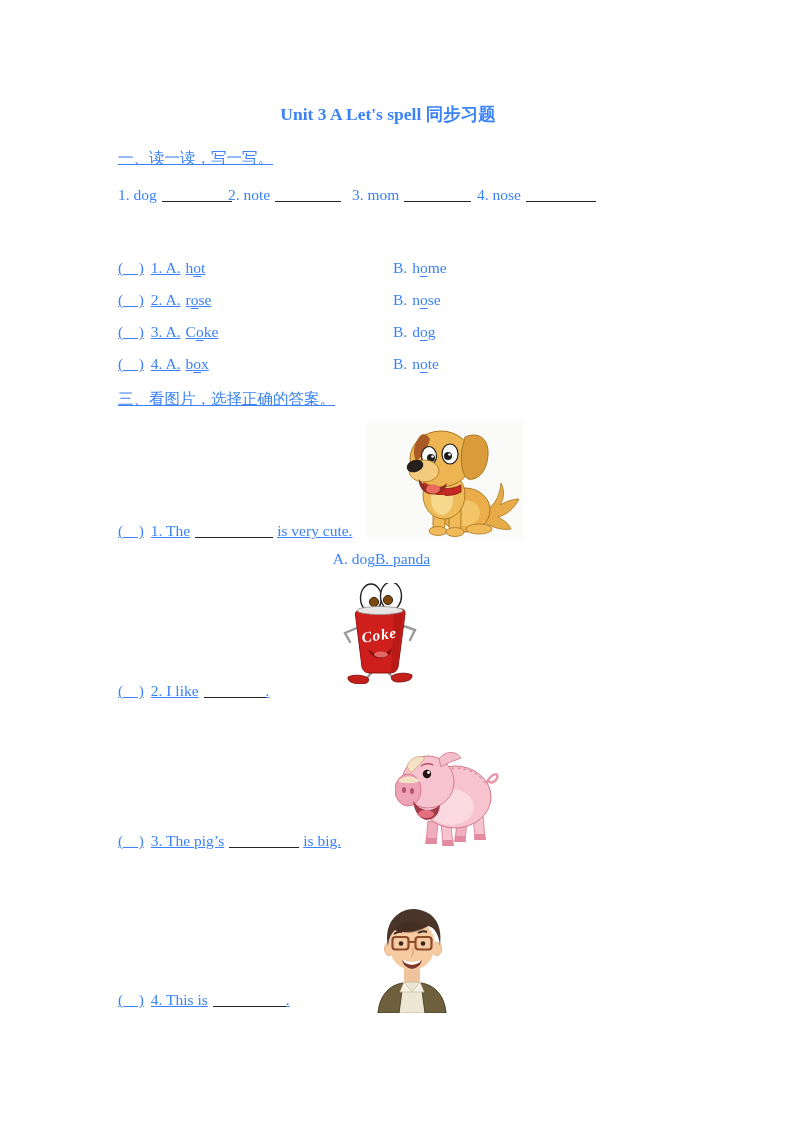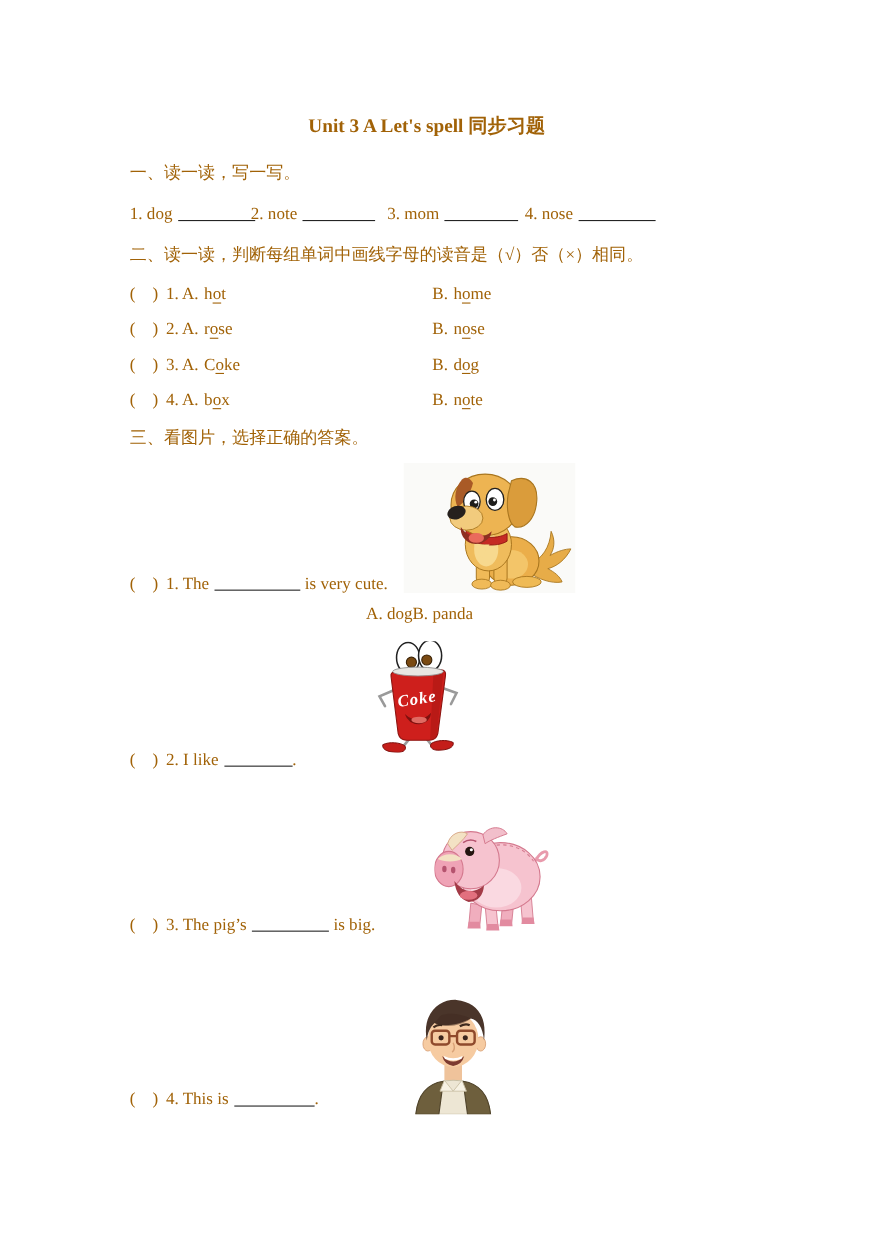--- a/index.html
+++ b/index.html
@@ -8,7 +8,7 @@
     width:776px;height:1122px;
     background:#ffffff;
     font-family:"Liberation Serif","DejaVu Serif",serif;
-    color:#a16207;
+    color:#3b82f6;
     font-size:15.5px;
     overflow:hidden;
   }

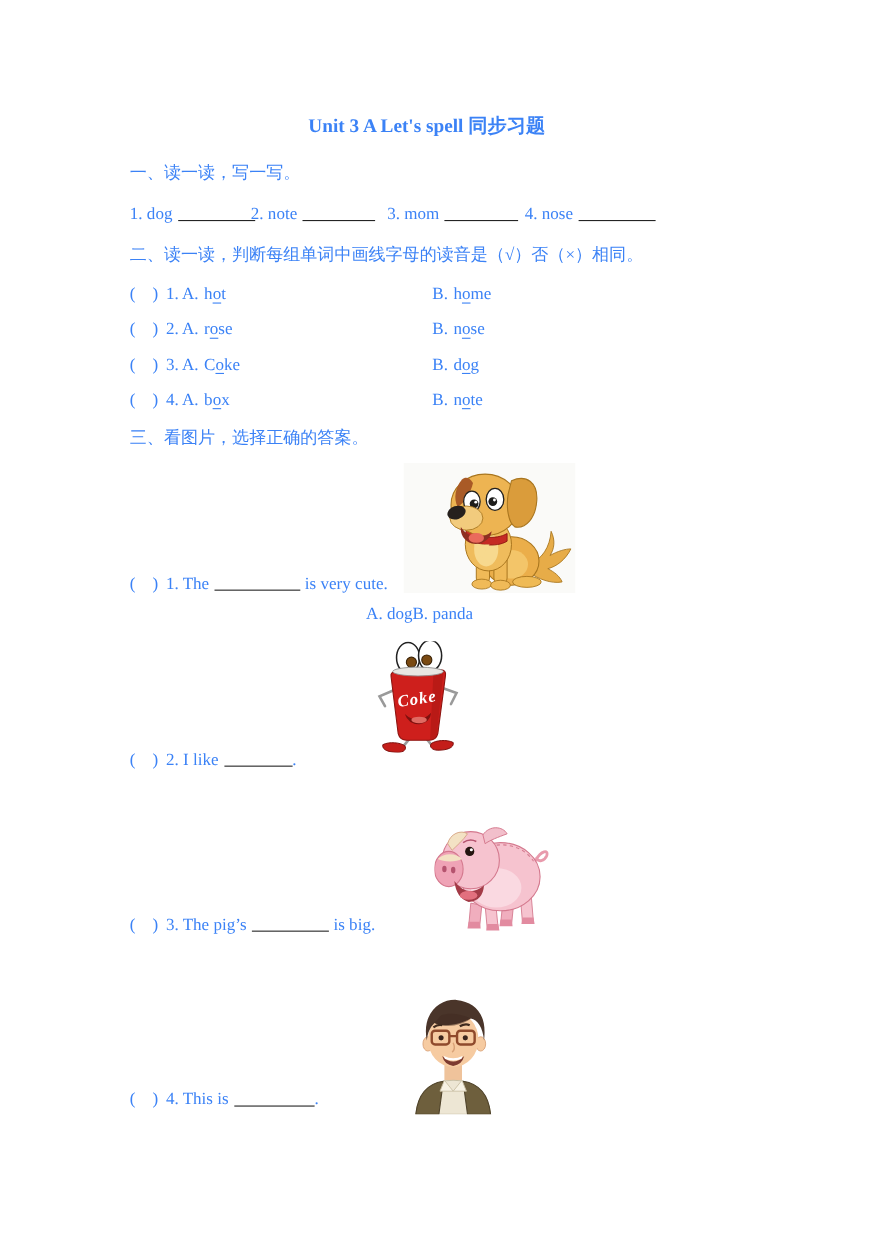--- a/index.html
+++ b/index.html
@@ -16,7 +16,7 @@
     position:absolute;top:103px;left:0;width:100%;
     text-align:center;font-weight:bold;font-size:17.5px;line-height:22px;
   }
-  .line{position:absolute;left:118px;white-space:nowrap;line-height:20px;height:20px;}
+  .line{position:absolute;left:118px;white-space:nowrap;line-height:20px;height:20px;text-decoration:underline;}
   .paren{white-space:pre;margin-right:7px;}
   .pfx{margin-right:5px;margin-top:48px;}
   .uline{text-decoration:underline;text-decoration-thickness:1px;text-underline-offset:3px;}

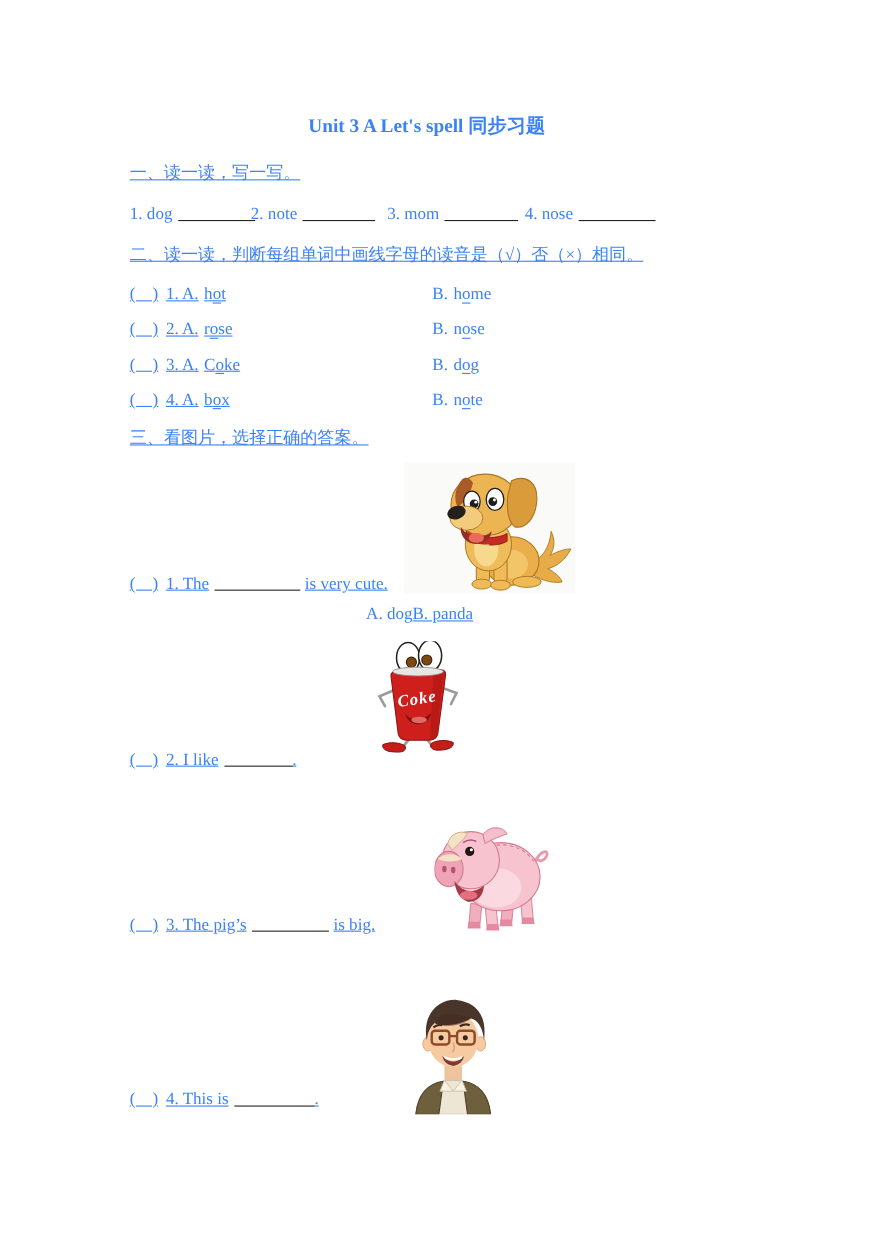--- a/index.html
+++ b/index.html
@@ -46,7 +46,6 @@
     <span class="s1item" style="left:359px"><span>4. nose</span><span class="blank" style="width:70px"></span></span>
   </div>
 
-  <div class="line" style="top:222px">二、读一读，判断每组单词中画线字母的读音是（√）否（×）相同。</div>
 
   <div class="line" style="top:258px">
     <span class="paren">(    )</span><span class="pfx">1. A.</span><span><span>h</span><span class="uline">o</span><span>t</span></span>

